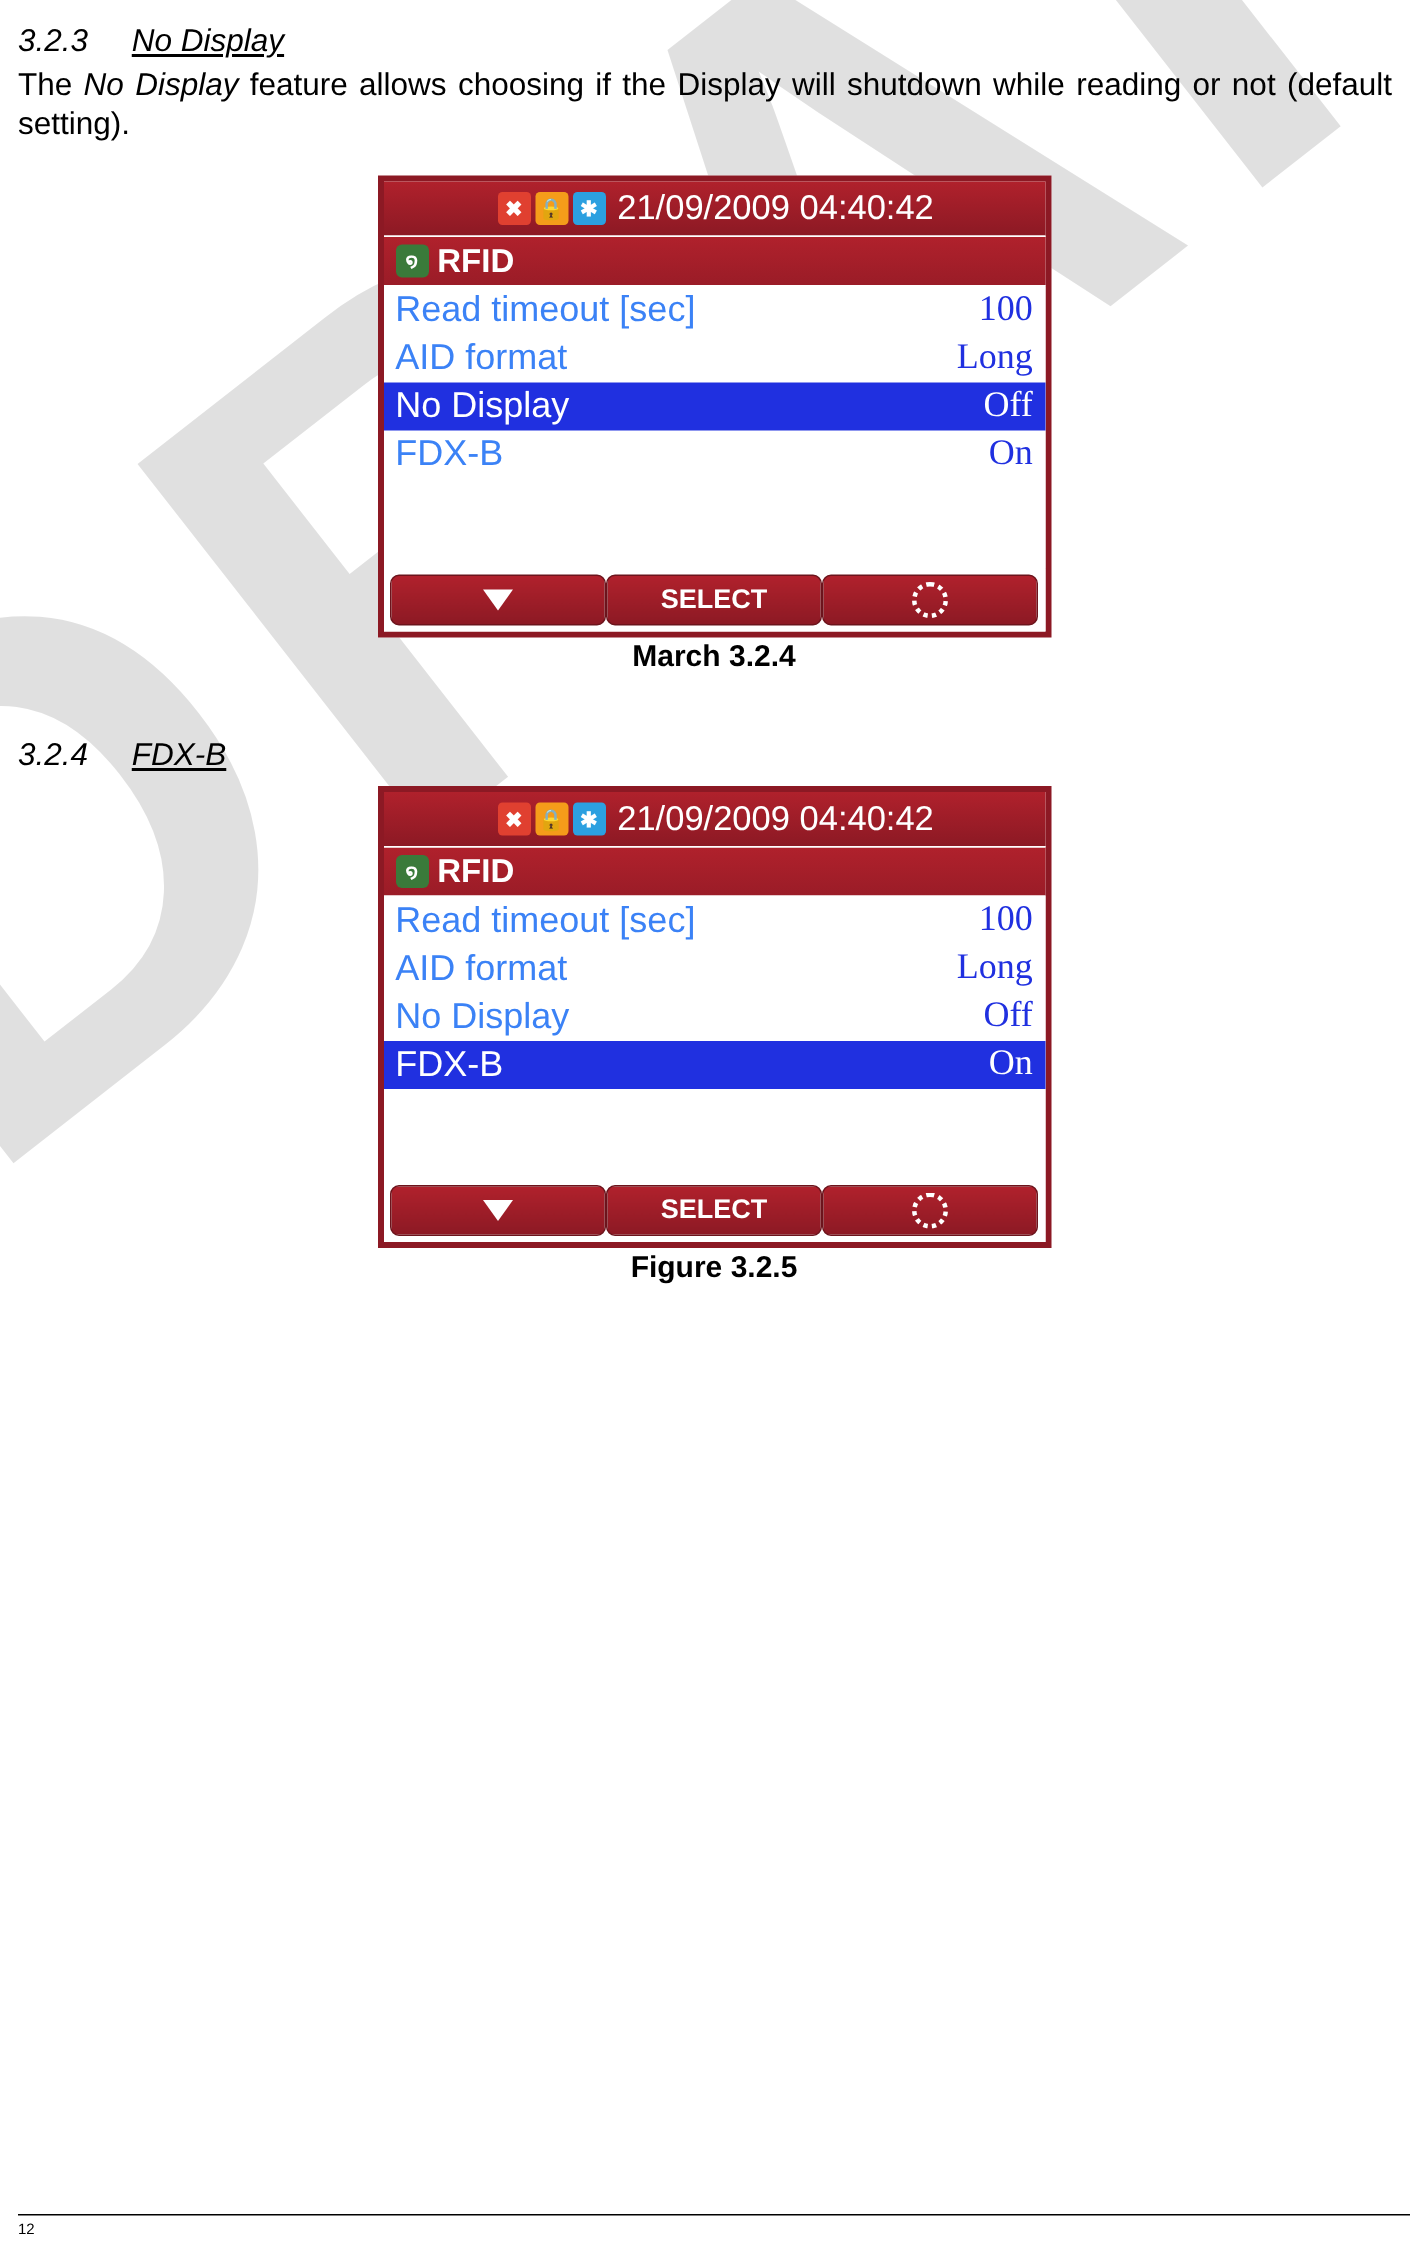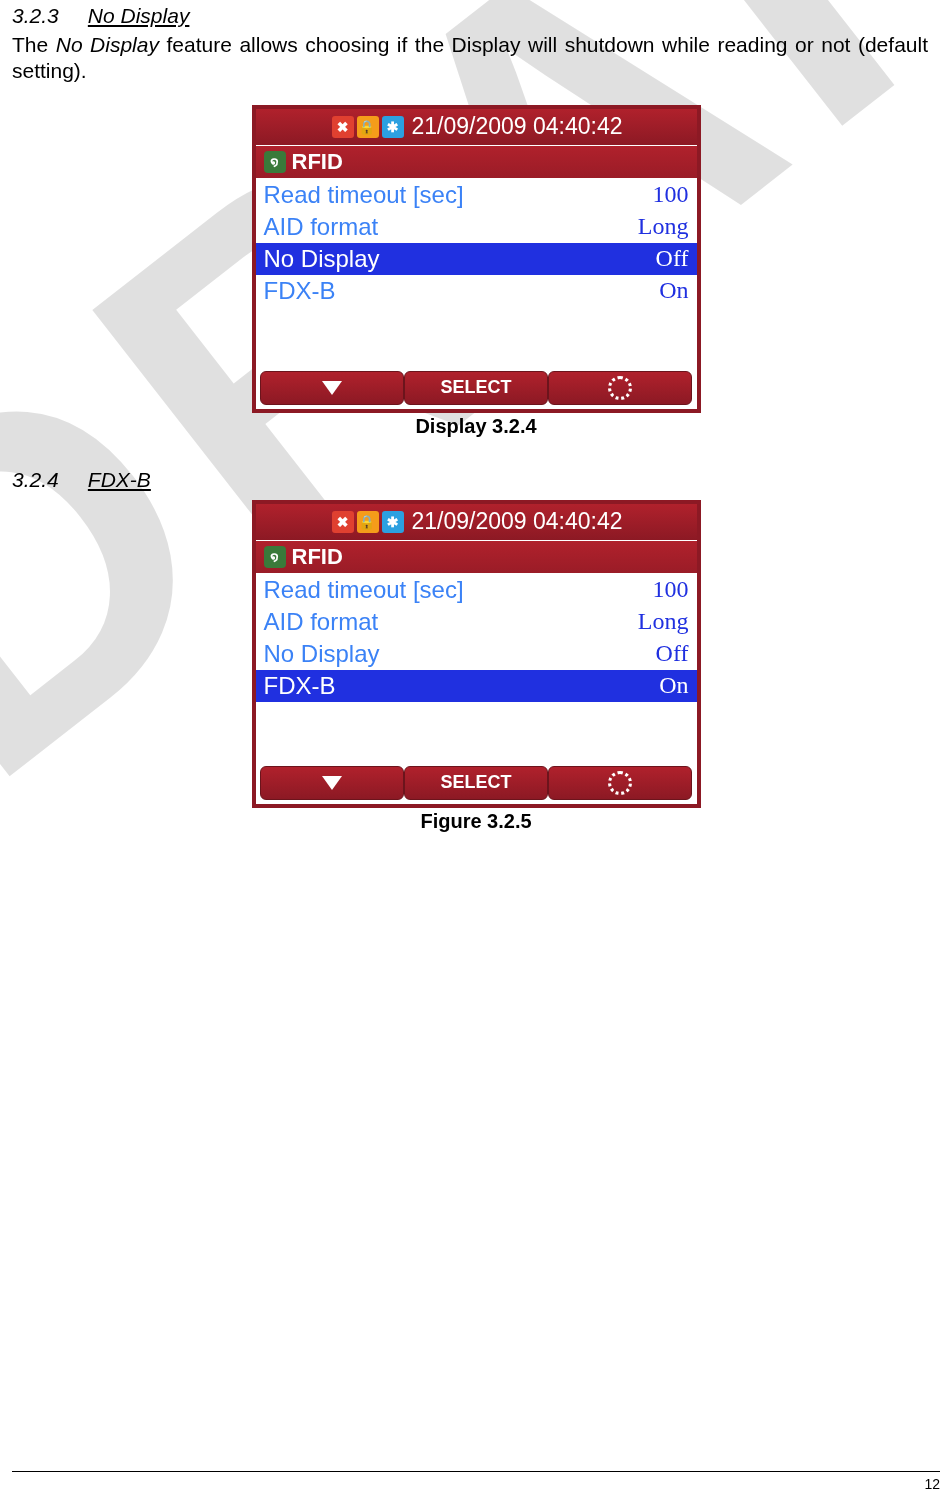--- a/index.html
+++ b/index.html
@@ -34,7 +34,7 @@
     font-size: 21px;
     margin: 4px 0 4px 0;
   }
-  .section-head .num { display:inline-block; width:70px; }
+  .section-head .num { display:inline-block; width:70px;margin-top:12px; }
   .underline { text-decoration: underline; }
   .body-text {
     font-size: 21px;

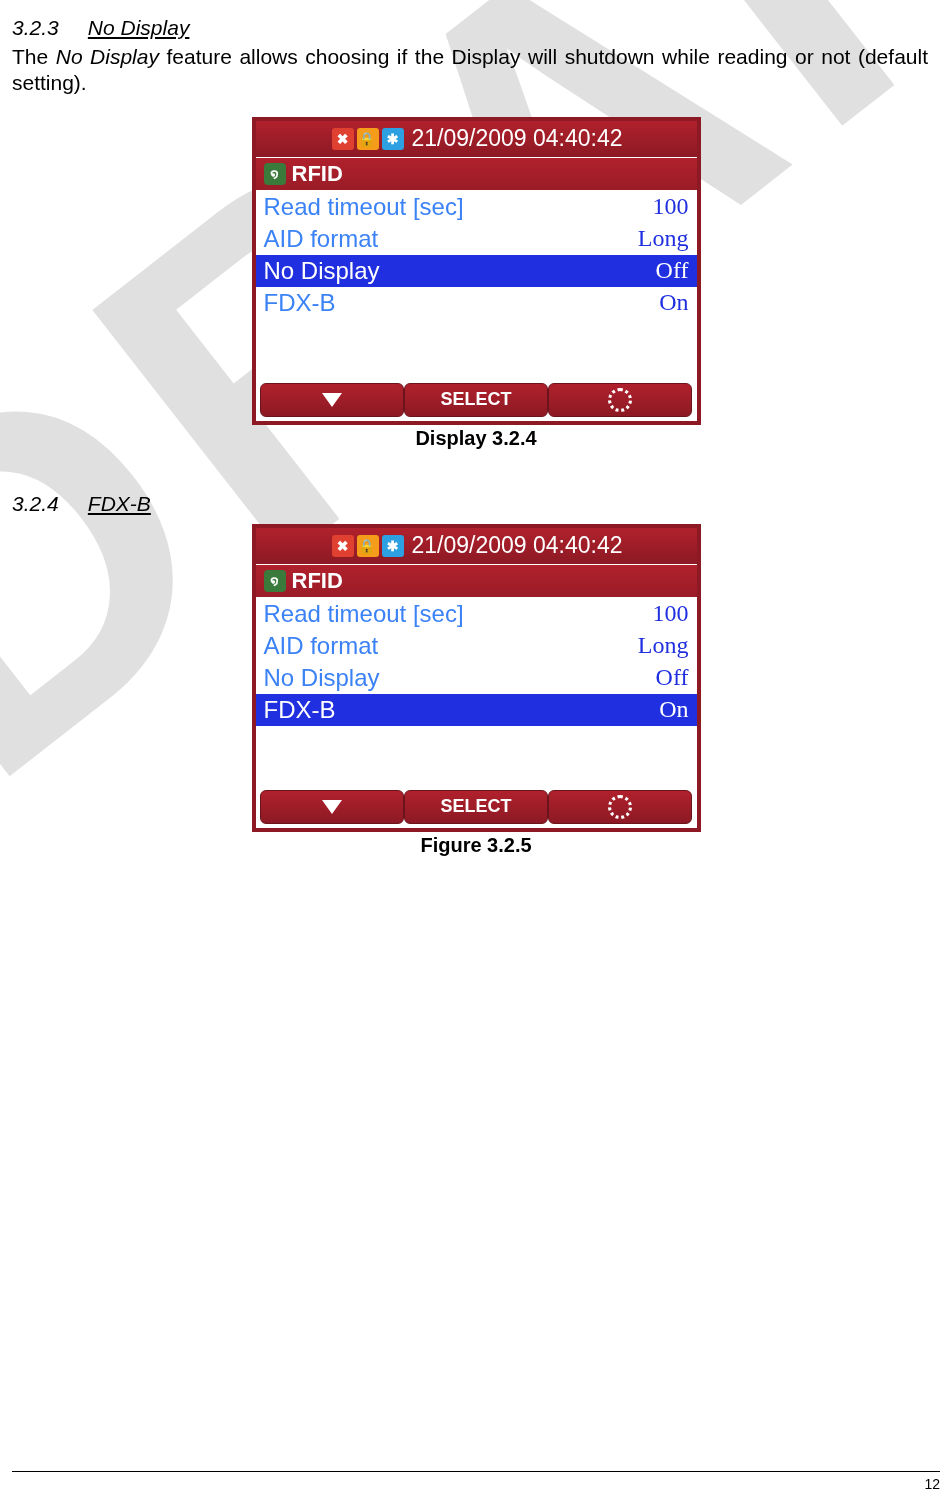--- a/index.html
+++ b/index.html
@@ -189,7 +189,7 @@
           </div>
       </div>
     </div>
-    <div class="caption">Display 3.2.4</div>
+    <div class="caption">March 3.2.4</div>
   </div>
 
   <p class="section-head">

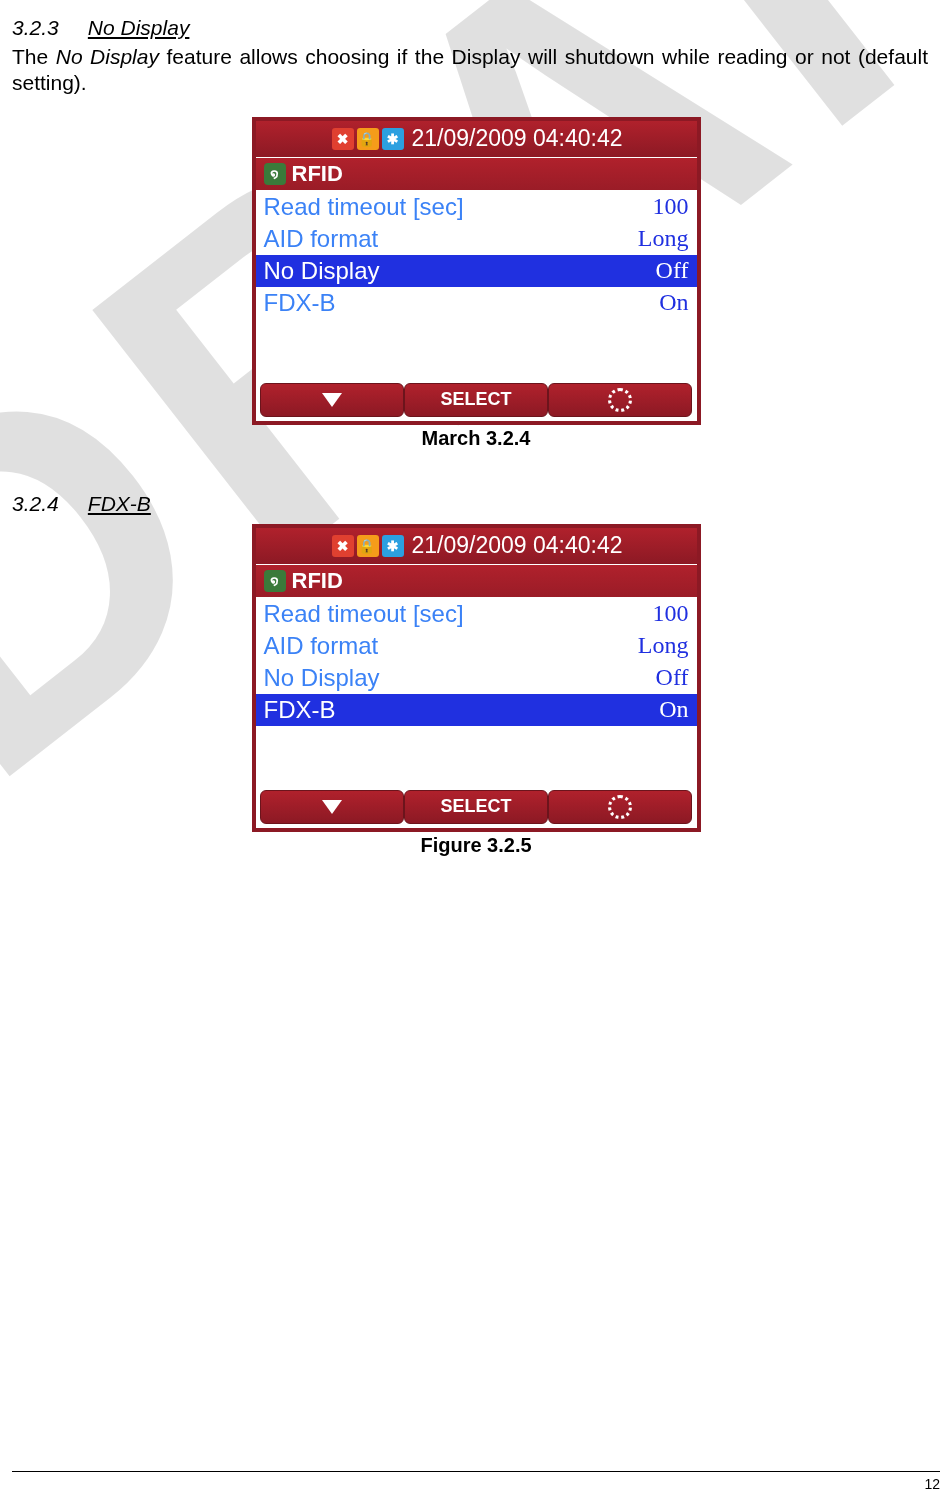--- a/index.html
+++ b/index.html
@@ -126,7 +126,7 @@
     font-size: 13.5px;
     padding-top: 4px;
   }
-  .footer .pagenum { text-align:right; font-size:14px; margin-top:0; }
+  .footer .pagenum { text-align:left; font-size:10px; margin-top:0; }
   .italic { font-style: italic; }
 </style>
 </head>

